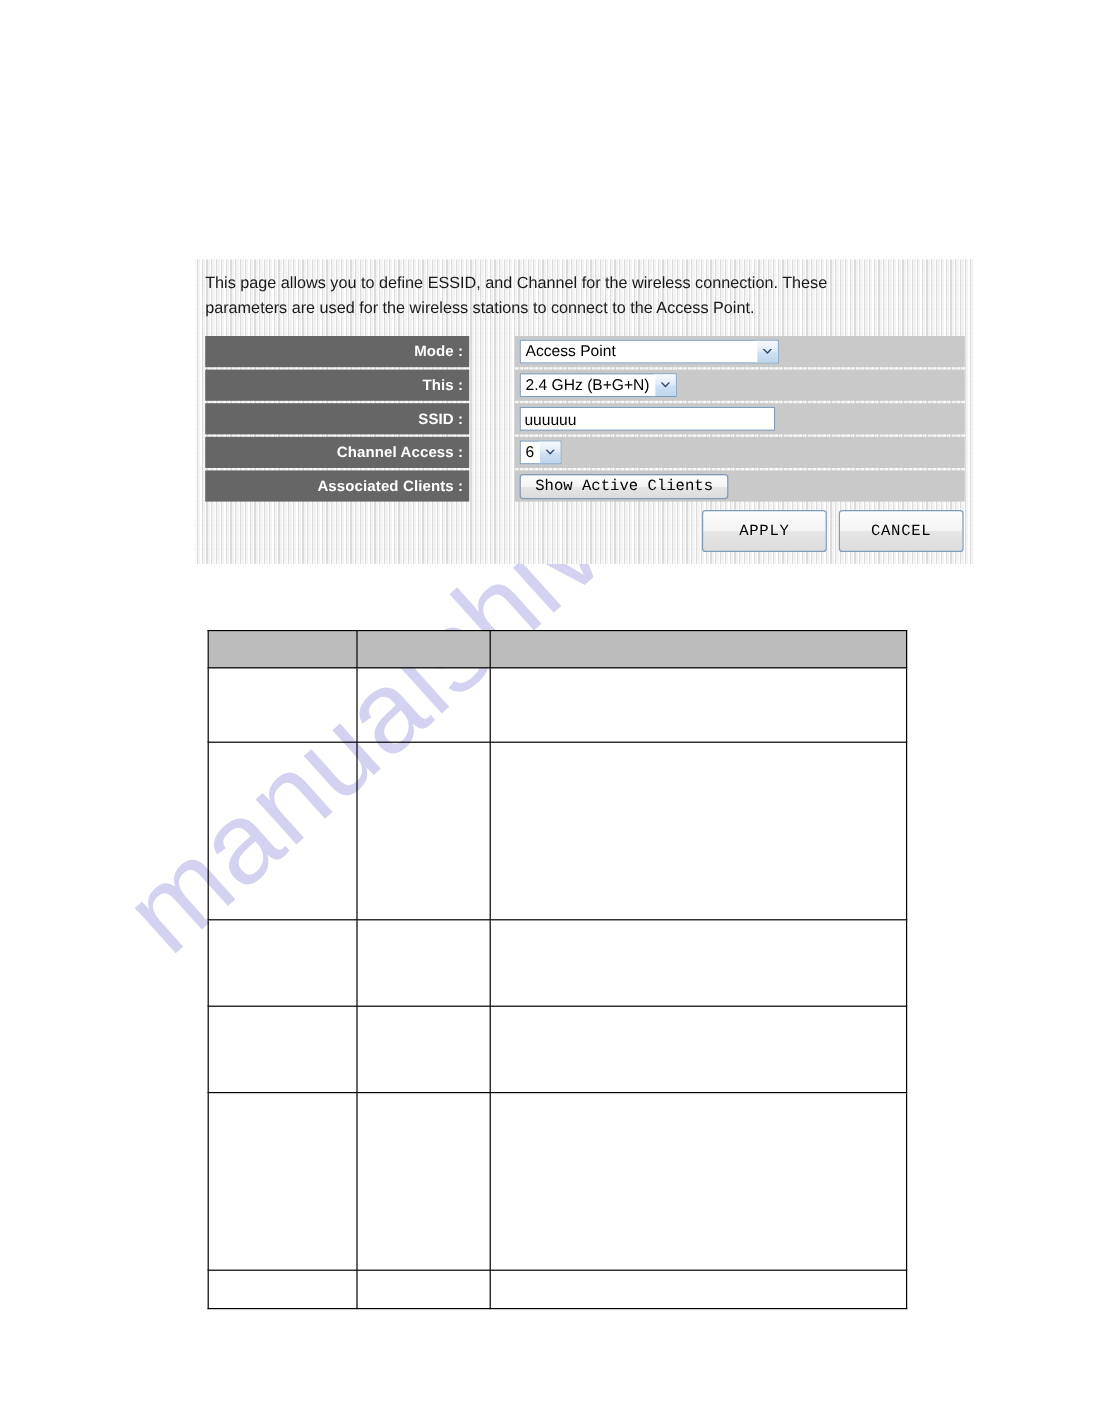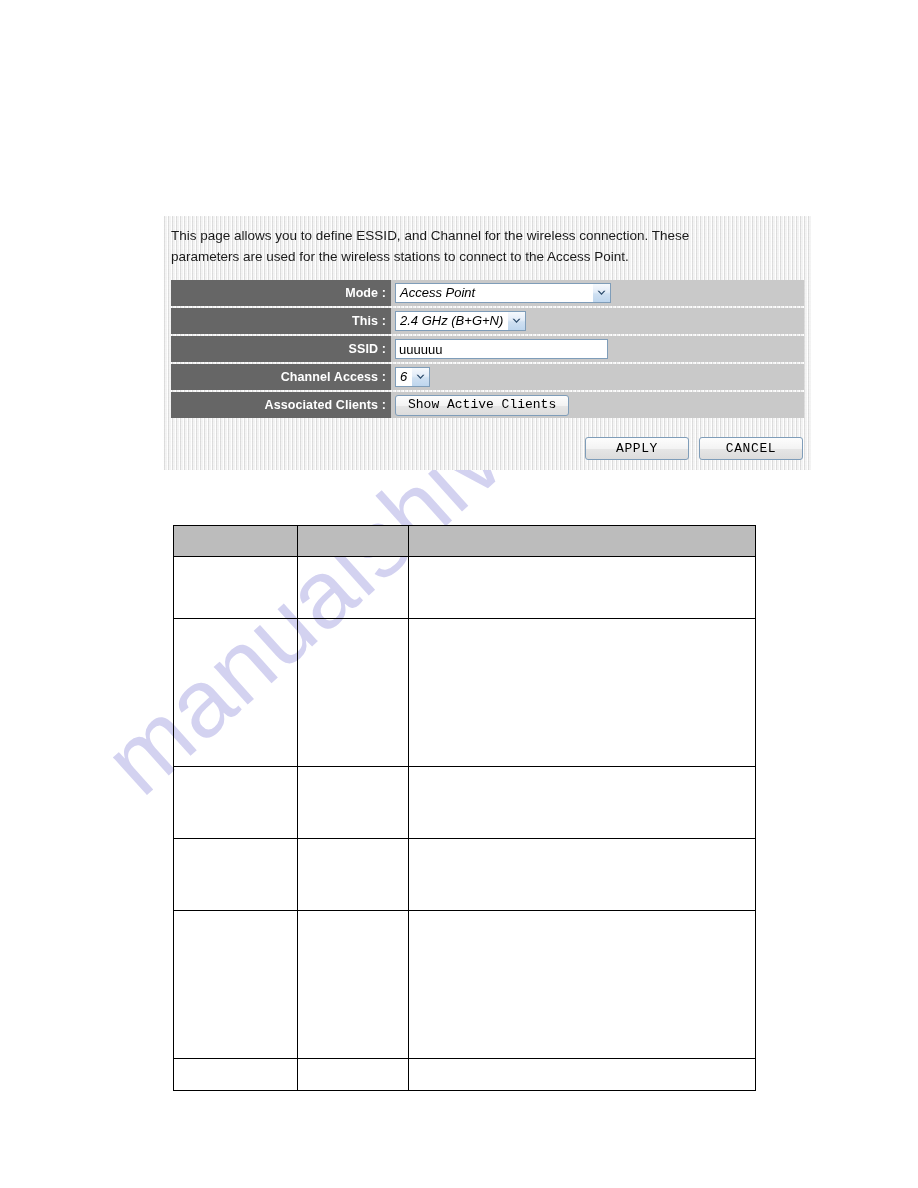--- a/index.html
+++ b/index.html
@@ -97,6 +97,7 @@
     align-items: stretch;
     height: 26px;
     margin-bottom: 2px;
+    gap: 38px;
   }
   .row-label {
     width: 220px;

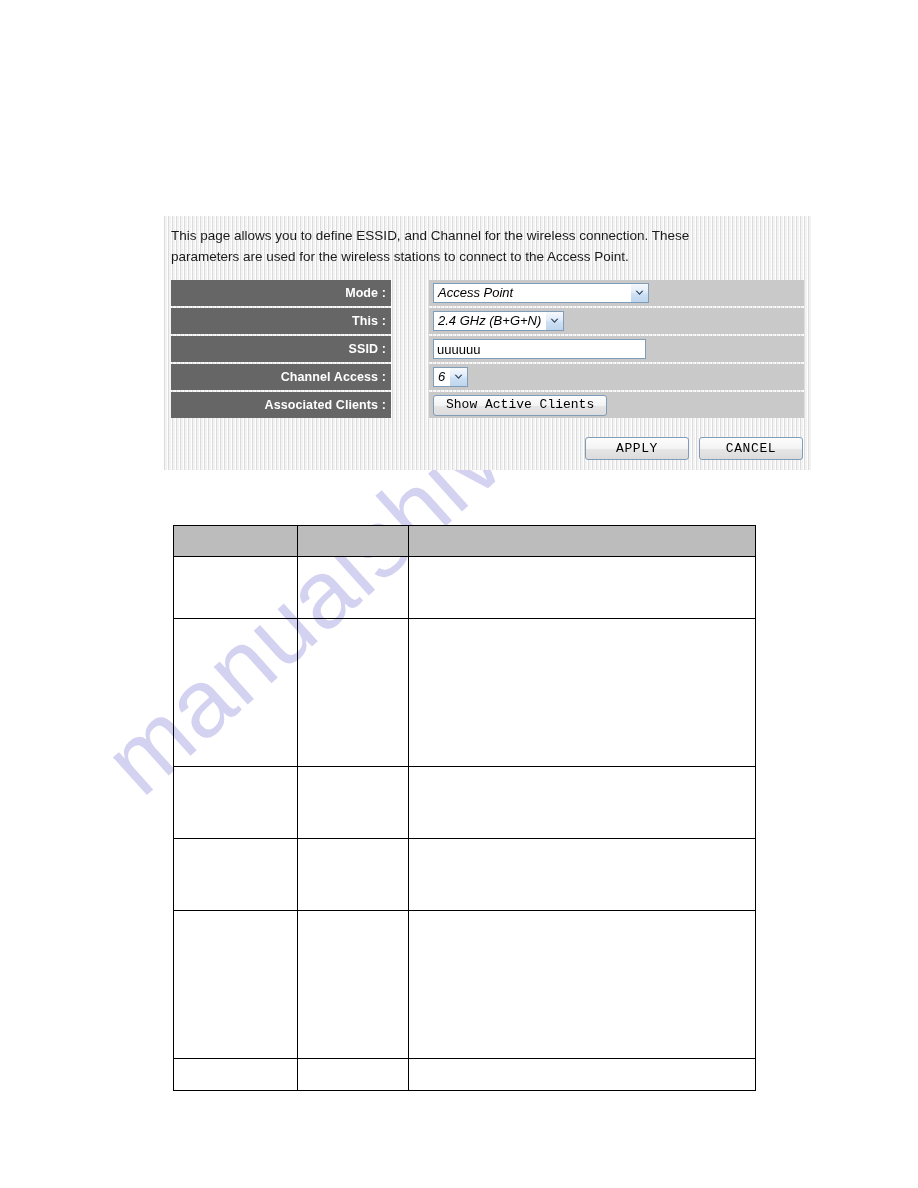--- a/index.html
+++ b/index.html
@@ -132,7 +132,6 @@
     font-size: 13px;
     color: #000;
     font-family: "Liberation Sans", sans-serif;
-    font-style: italic;
   }
   .win-select .sel-text {
     display: flex;

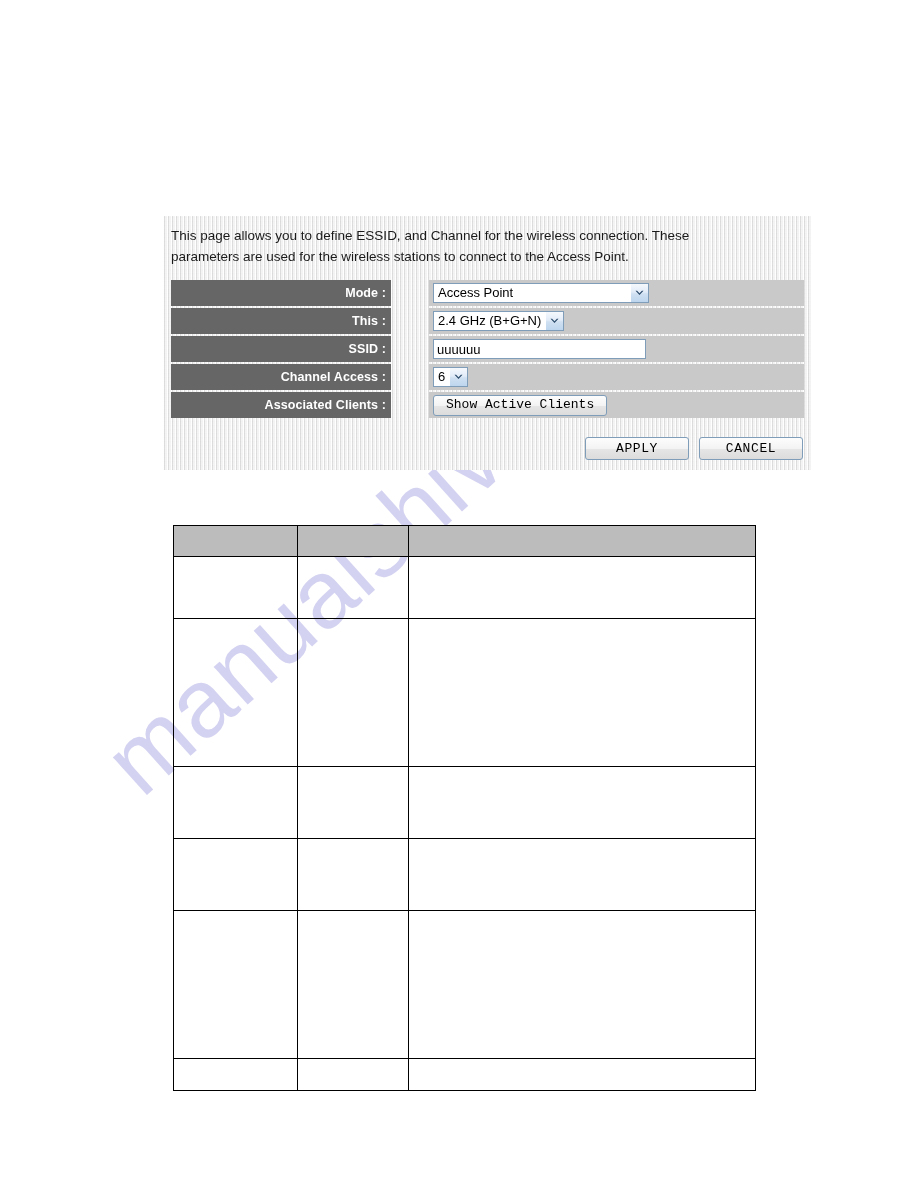--- a/index.html
+++ b/index.html
@@ -200,7 +200,7 @@
   }
   .btn-apply, .btn-cancel {
     width: 104px;
-    height: 23px;
+    height: 35px;
     text-align: center;
     letter-spacing: 0.6px;
     padding: 2px 0;

